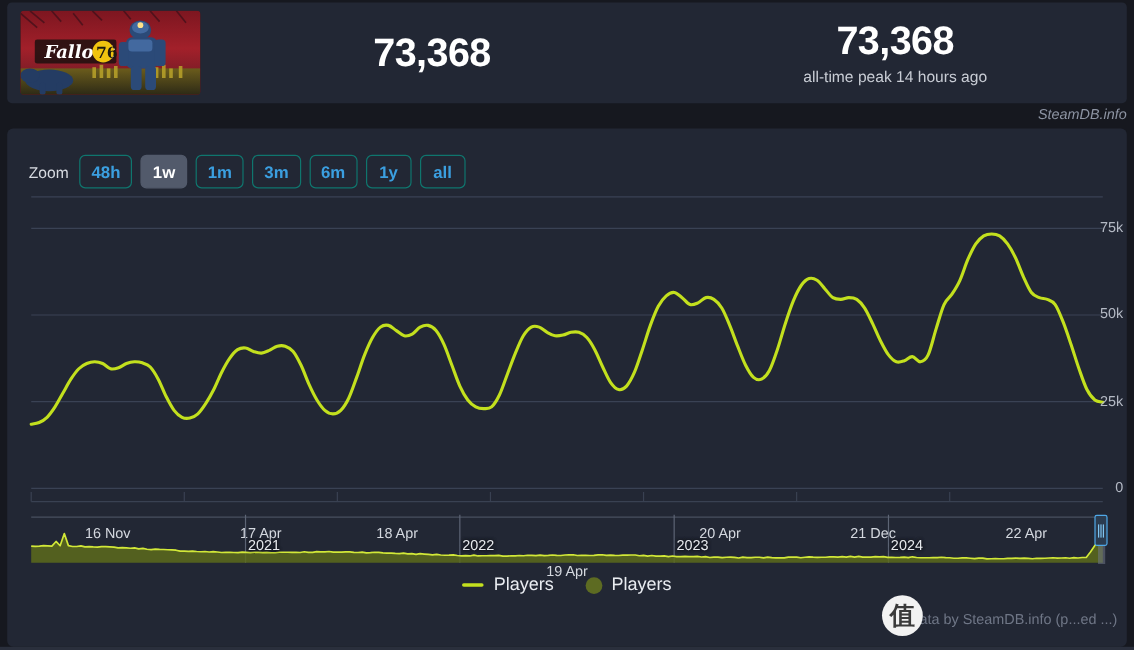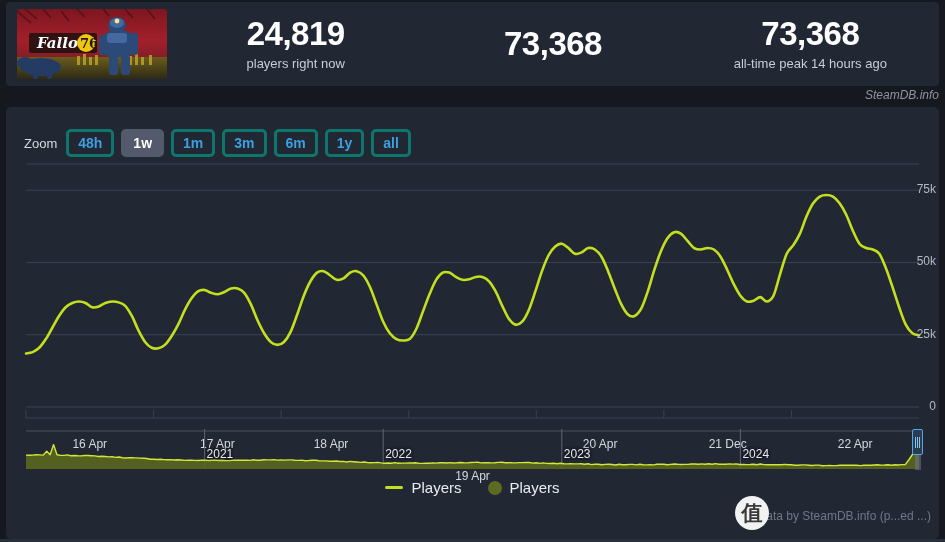--- a/index.html
+++ b/index.html
@@ -200,10 +200,6 @@
       </svg>
     </div>
 
-    <div class="stat-col">
-      <div class="stat-num">24,819</div>
-      <div class="stat-lab">players right now</div>
-    </div>
 
     <div class="stat-col">
       <div class="stat-num">73,368</div>

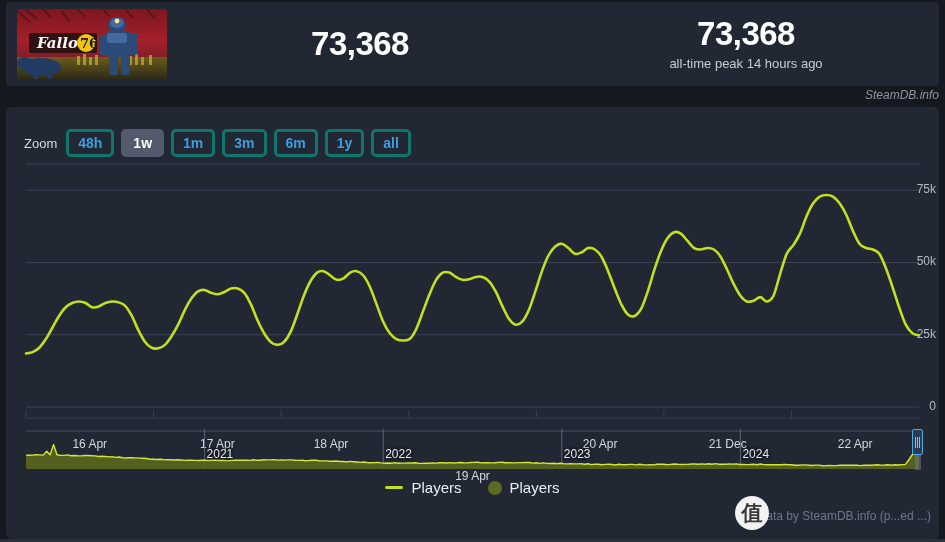--- a/index.html
+++ b/index.html
@@ -55,7 +55,7 @@
   .zoom-label { font-size: 13px; color: #d8dbe1; margin-right: 2px; }
   .zoom-btn {
     min-width: 38px; height: 28px; padding: 0 9px;
-    border: 3px solid #0f766e; border-radius: 5px;
+    border: 1px solid #0f766e; border-radius: 5px;
     background: transparent; color: #3b9fe0;
     font-size: 14px; font-weight: bold; font-family: "Liberation Sans", sans-serif;
     display: flex; align-items: center; justify-content: center;

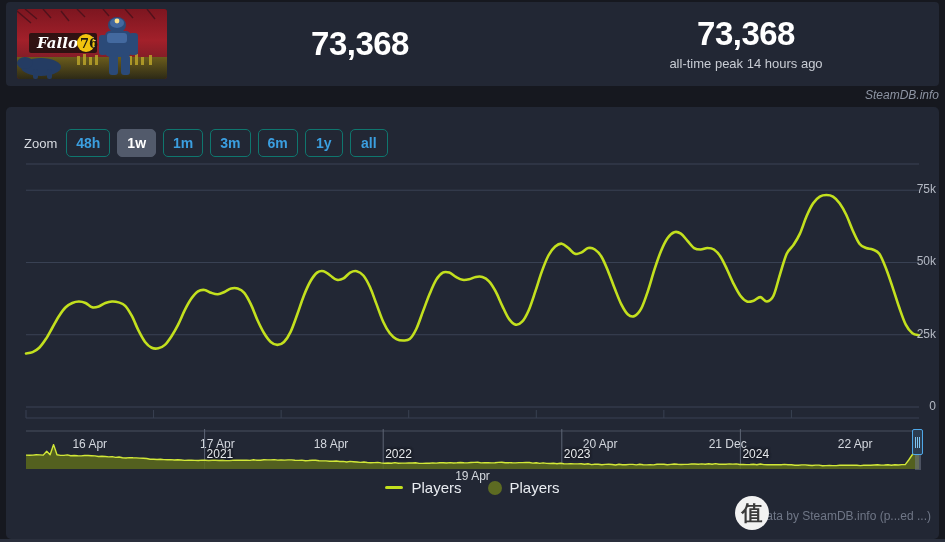--- a/index.html
+++ b/index.html
@@ -254,7 +254,7 @@
           <div class="ylabel" style="top: 20.2317px;">75k</div>
         </div>
       <div id="xlabels">
-          <div class="xlabel" style="left: 83.7857px;">16 Apr</div>
+          <div class="xlabel" style="left: 83.7857px;">16 Nov</div>
           <div class="xlabel" style="left: 211.357px;">17 Apr</div>
           <div class="xlabel" style="left: 325px;">18 Apr</div>
           <div class="xlabel" style="left: 466.5px; margin-top: 32px;">19 Apr</div>

